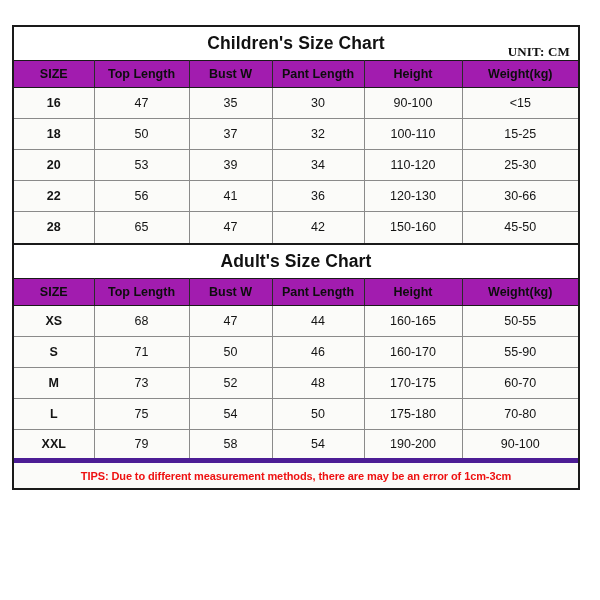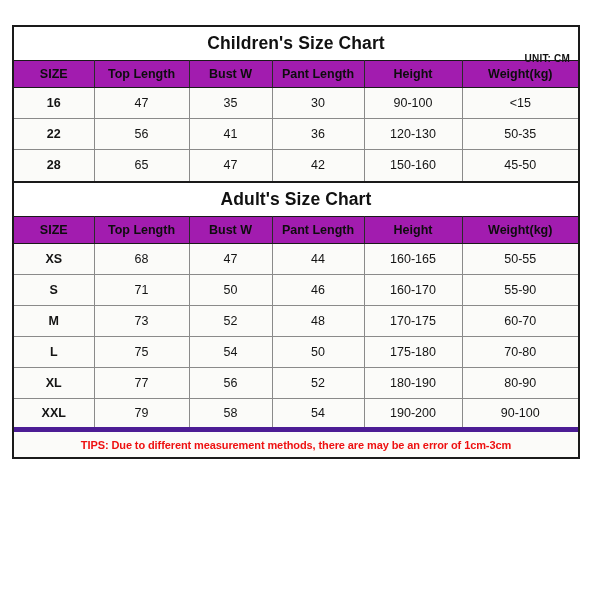--- a/index.html
+++ b/index.html
@@ -65,12 +65,13 @@
   .unit-text {
     position: absolute;
     right: 8px;
-    top: 15px;
+    top: 8px;
     line-height: 34px;
-    font-size: 10px;
+    font-size: 13px;
     font-weight: bold;
     color: #111111;
     letter-spacing: 0.2px;
+    font-family: Liberation Serif, serif;
   }
 
   .hdr-row th {

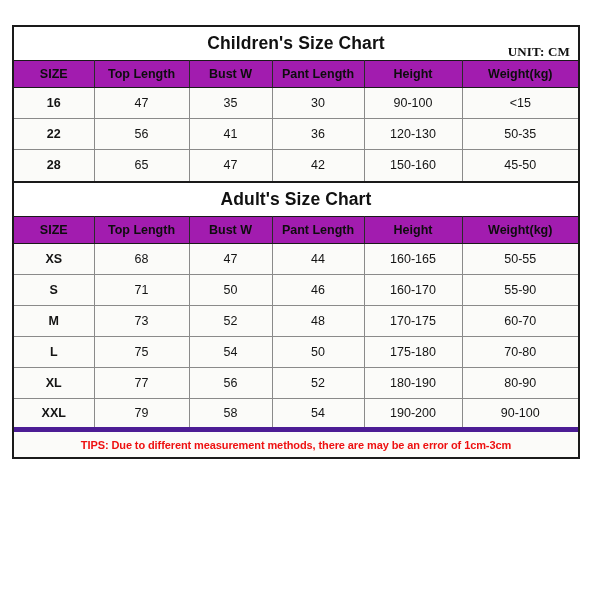--- a/index.html
+++ b/index.html
@@ -172,6 +172,14 @@
           <td>&lt;15</td>
         </tr>
         <tr class="data-row">
+          <td class="size-cell">18</td>
+          <td>50</td>
+          <td>37</td>
+          <td>32</td>
+          <td>100-110</td>
+          <td>15-25</td>
+        </tr>
+        <tr class="data-row">
           <td class="size-cell">22</td>
           <td>56</td>
           <td>41</td>

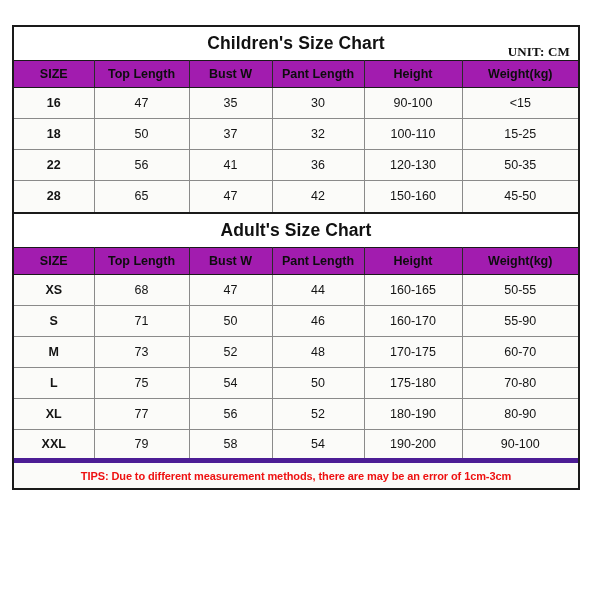--- a/index.html
+++ b/index.html
@@ -180,6 +180,14 @@
           <td>15-25</td>
         </tr>
         <tr class="data-row">
+          <td class="size-cell">20</td>
+          <td>53</td>
+          <td>39</td>
+          <td>34</td>
+          <td>110-120</td>
+          <td>25-30</td>
+        </tr>
+        <tr class="data-row">
           <td class="size-cell">22</td>
           <td>56</td>
           <td>41</td>

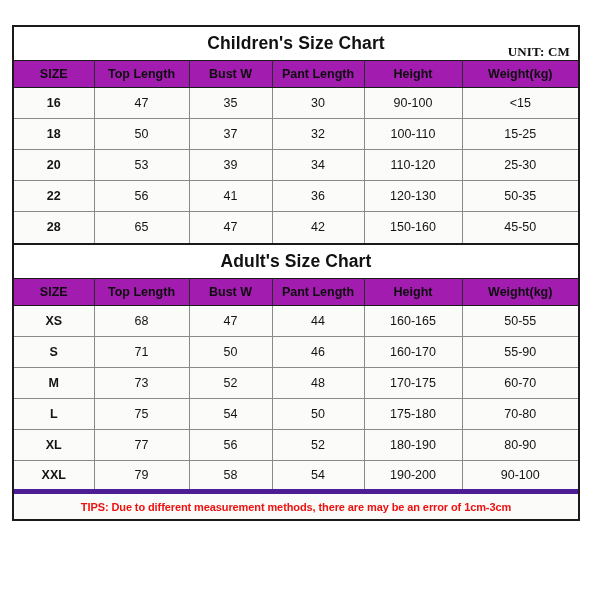--- a/index.html
+++ b/index.html
@@ -193,7 +193,7 @@
           <td>41</td>
           <td>36</td>
           <td>120-130</td>
-          <td>50-35</td>
+          <td>30-66</td>
         </tr>
         <tr class="data-row">
           <td class="size-cell">28</td>

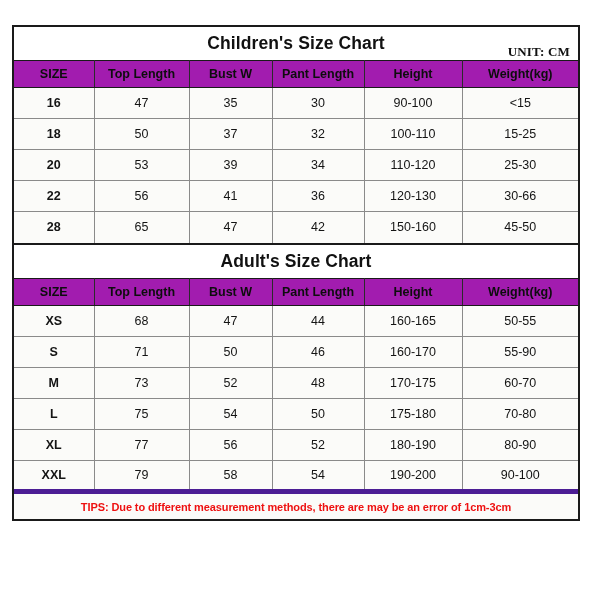--- a/index.html
+++ b/index.html
@@ -265,14 +265,6 @@
           <td>70-80</td>
         </tr>
         <tr class="data-row">
-          <td class="size-cell">XL</td>
-          <td>77</td>
-          <td>56</td>
-          <td>52</td>
-          <td>180-190</td>
-          <td>80-90</td>
-        </tr>
-        <tr class="data-row">
           <td class="size-cell">XXL</td>
           <td>79</td>
           <td>58</td>

